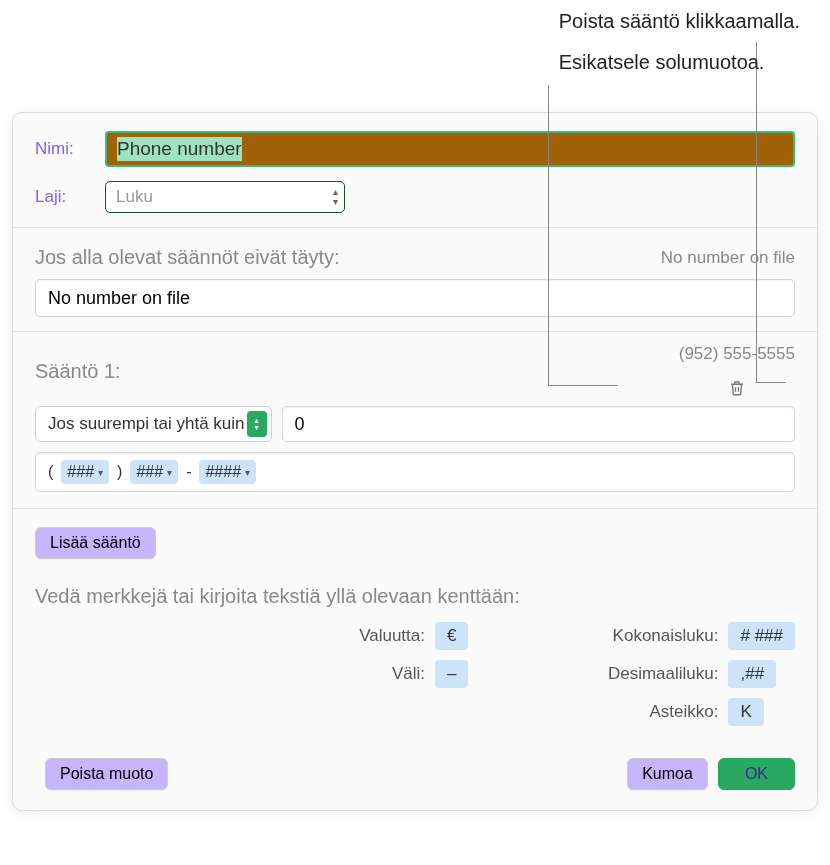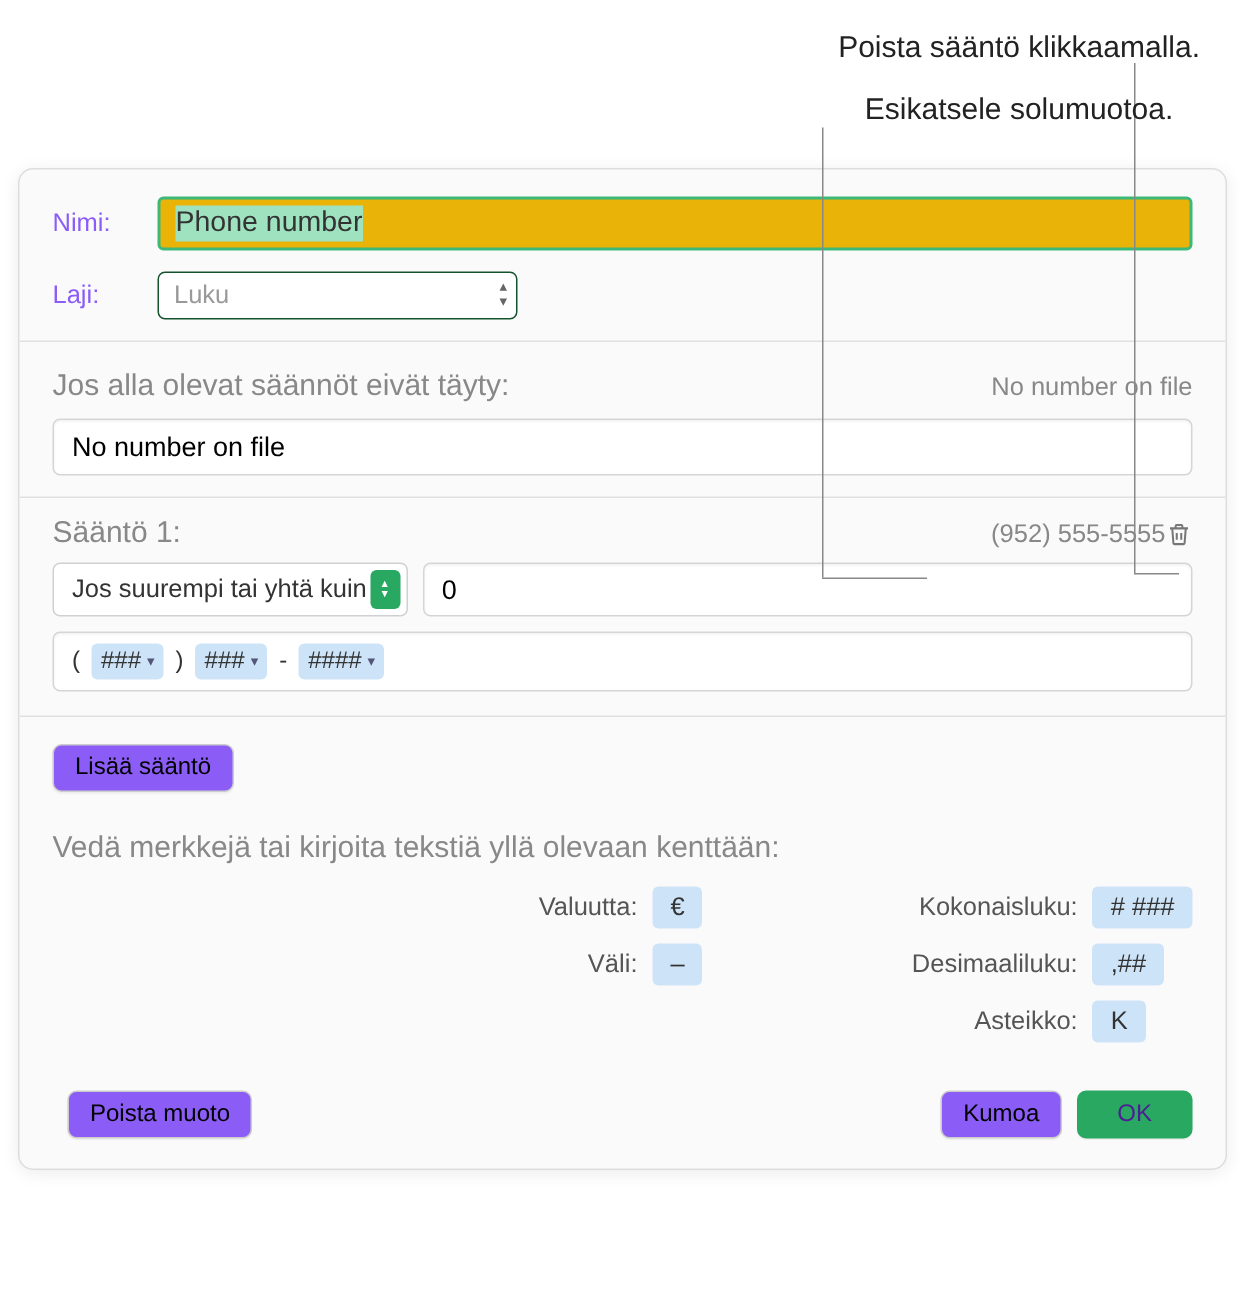--- a/index.html
+++ b/index.html
@@ -14,9 +14,9 @@
     }
     .callouts {
       position: absolute;
-      top: 21px;
+      top: 10px;
       right: 30px;
-      text-align: center;
+      text-align: left;
       font-size: 20px;
       color: #222;
       z-index: 10;

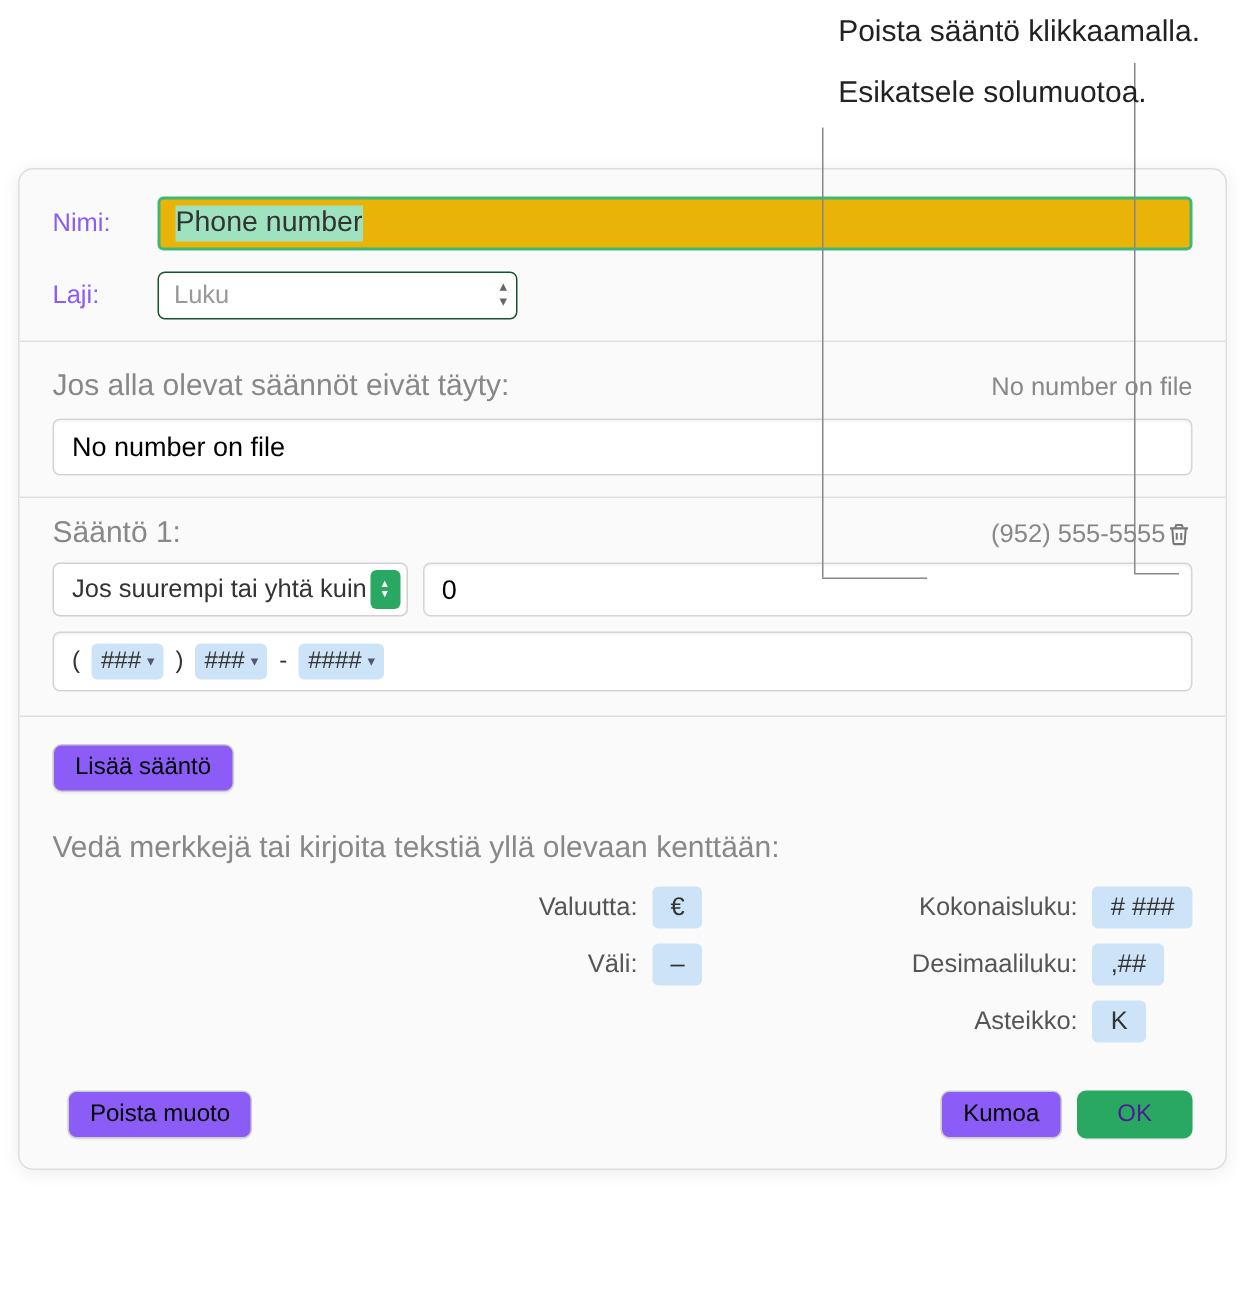--- a/index.html
+++ b/index.html
@@ -62,7 +62,7 @@
       border-radius: 4px;
       padding: 4px 10px;
       font-size: 19px;
-      background: #eab308;
+      background: #a16207;
       outline: none;
     }
     .text-highlight {

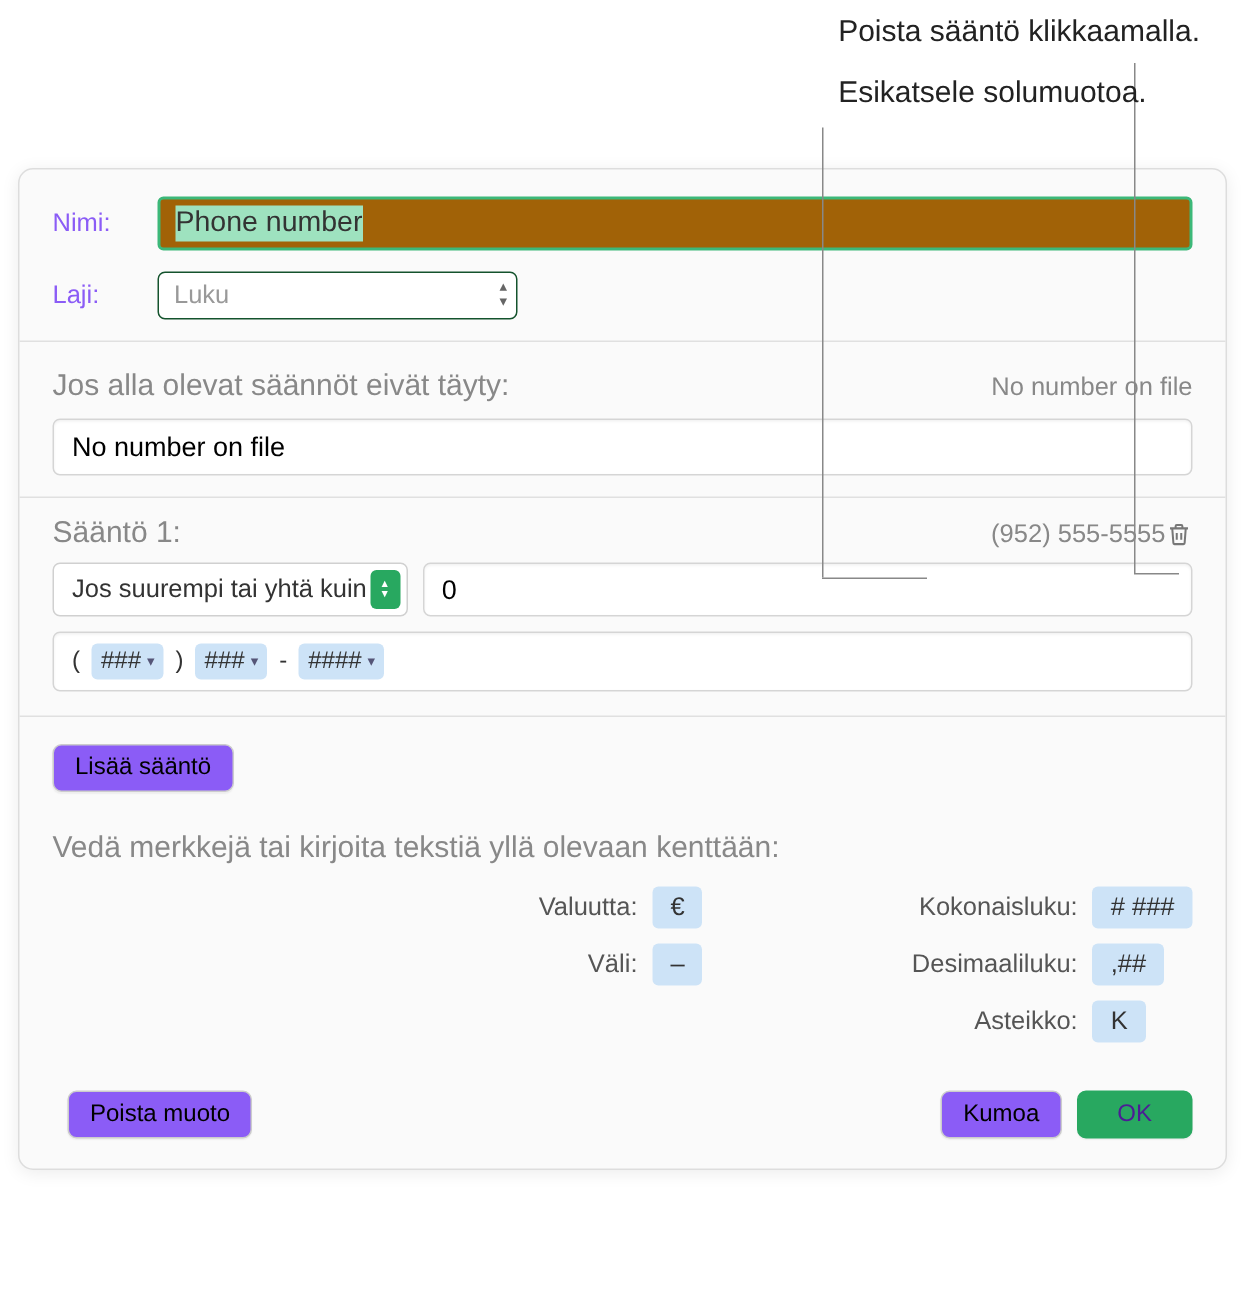--- a/index.html
+++ b/index.html
@@ -241,6 +241,9 @@
     .footer .btn { margin-left: 10px; }
     .rule-preview-area {
       display: flex;
+      align-items: center;
+      gap: 14px;
+      flex-direction: column;
     }
   </style>
 </head>

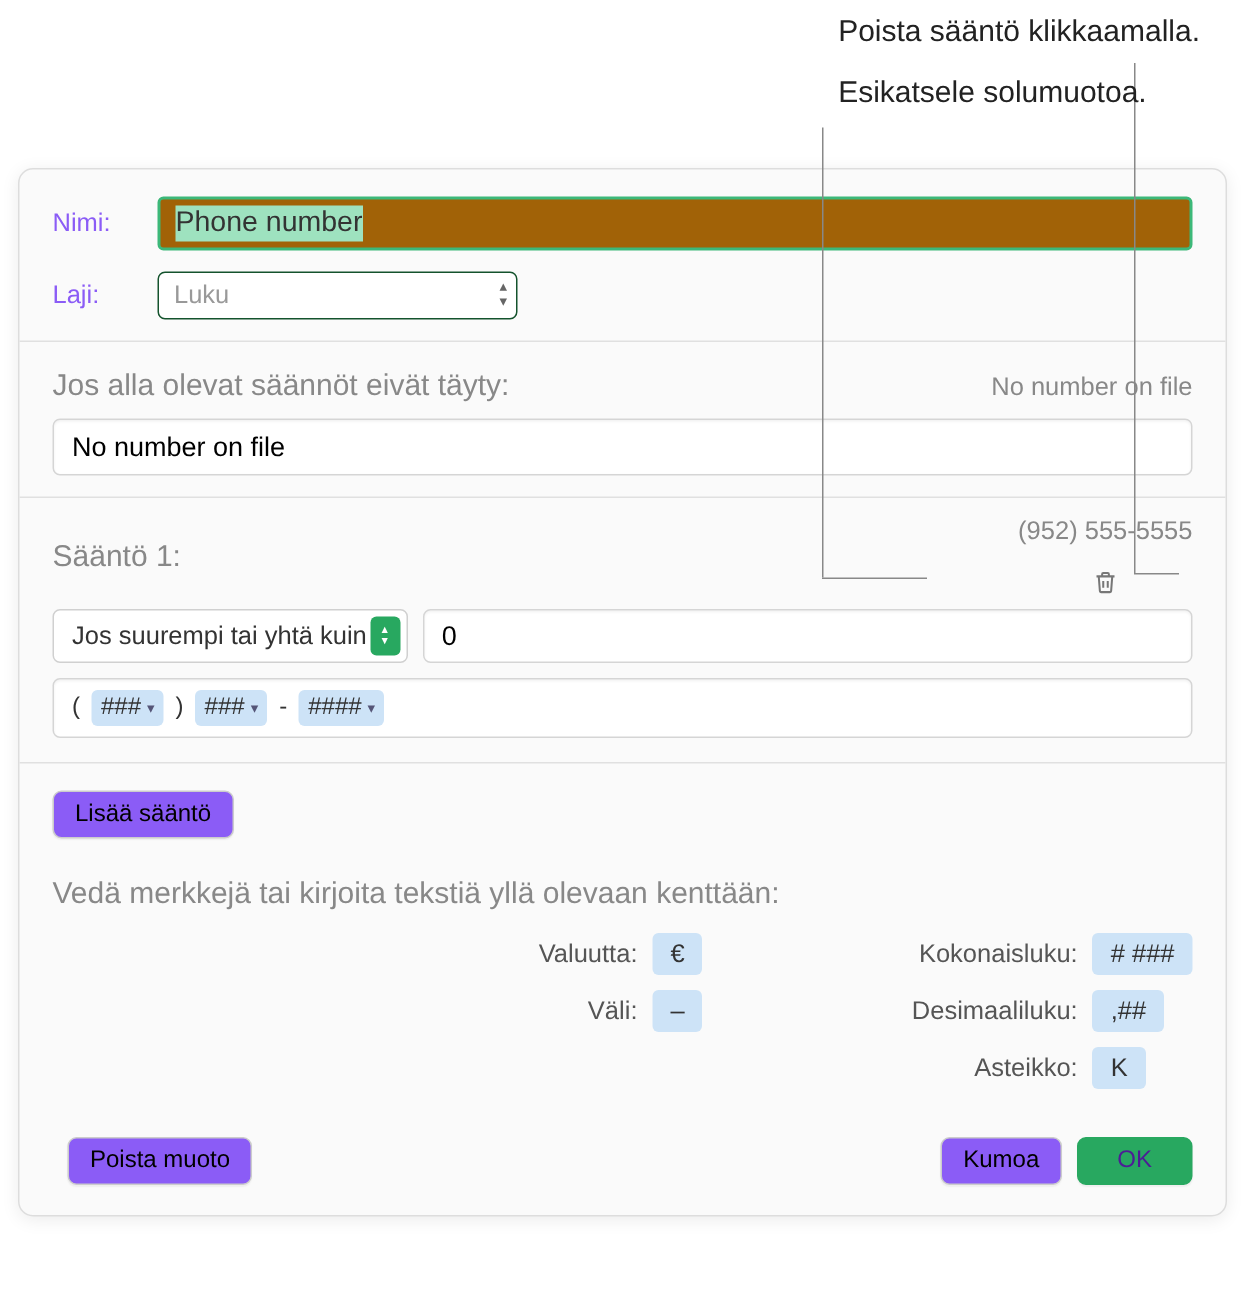--- a/index.html
+++ b/index.html
@@ -190,7 +190,7 @@
       display: inline-flex;
       align-items: center;
       justify-content: center;
-      background: #8b5cf6;
+      background: #c4b5fd;
       border: 1px solid #ccc;
       border-radius: 6px;
       padding: 6px 14px;

